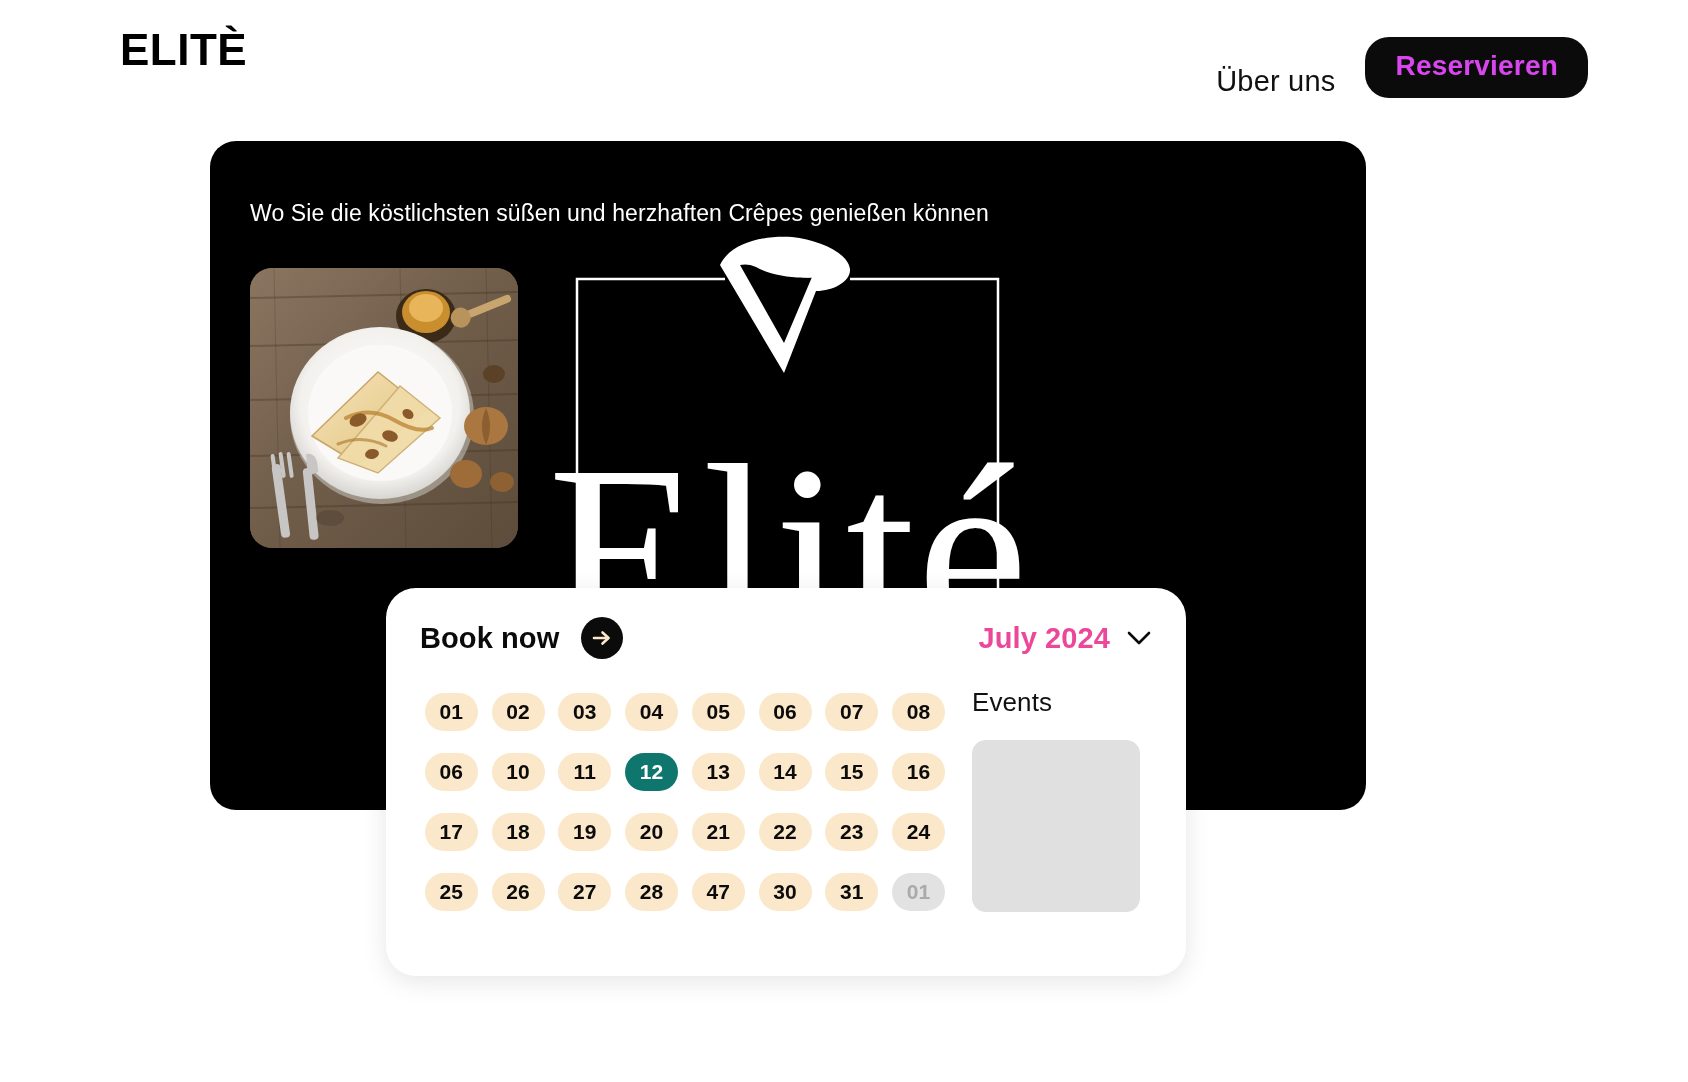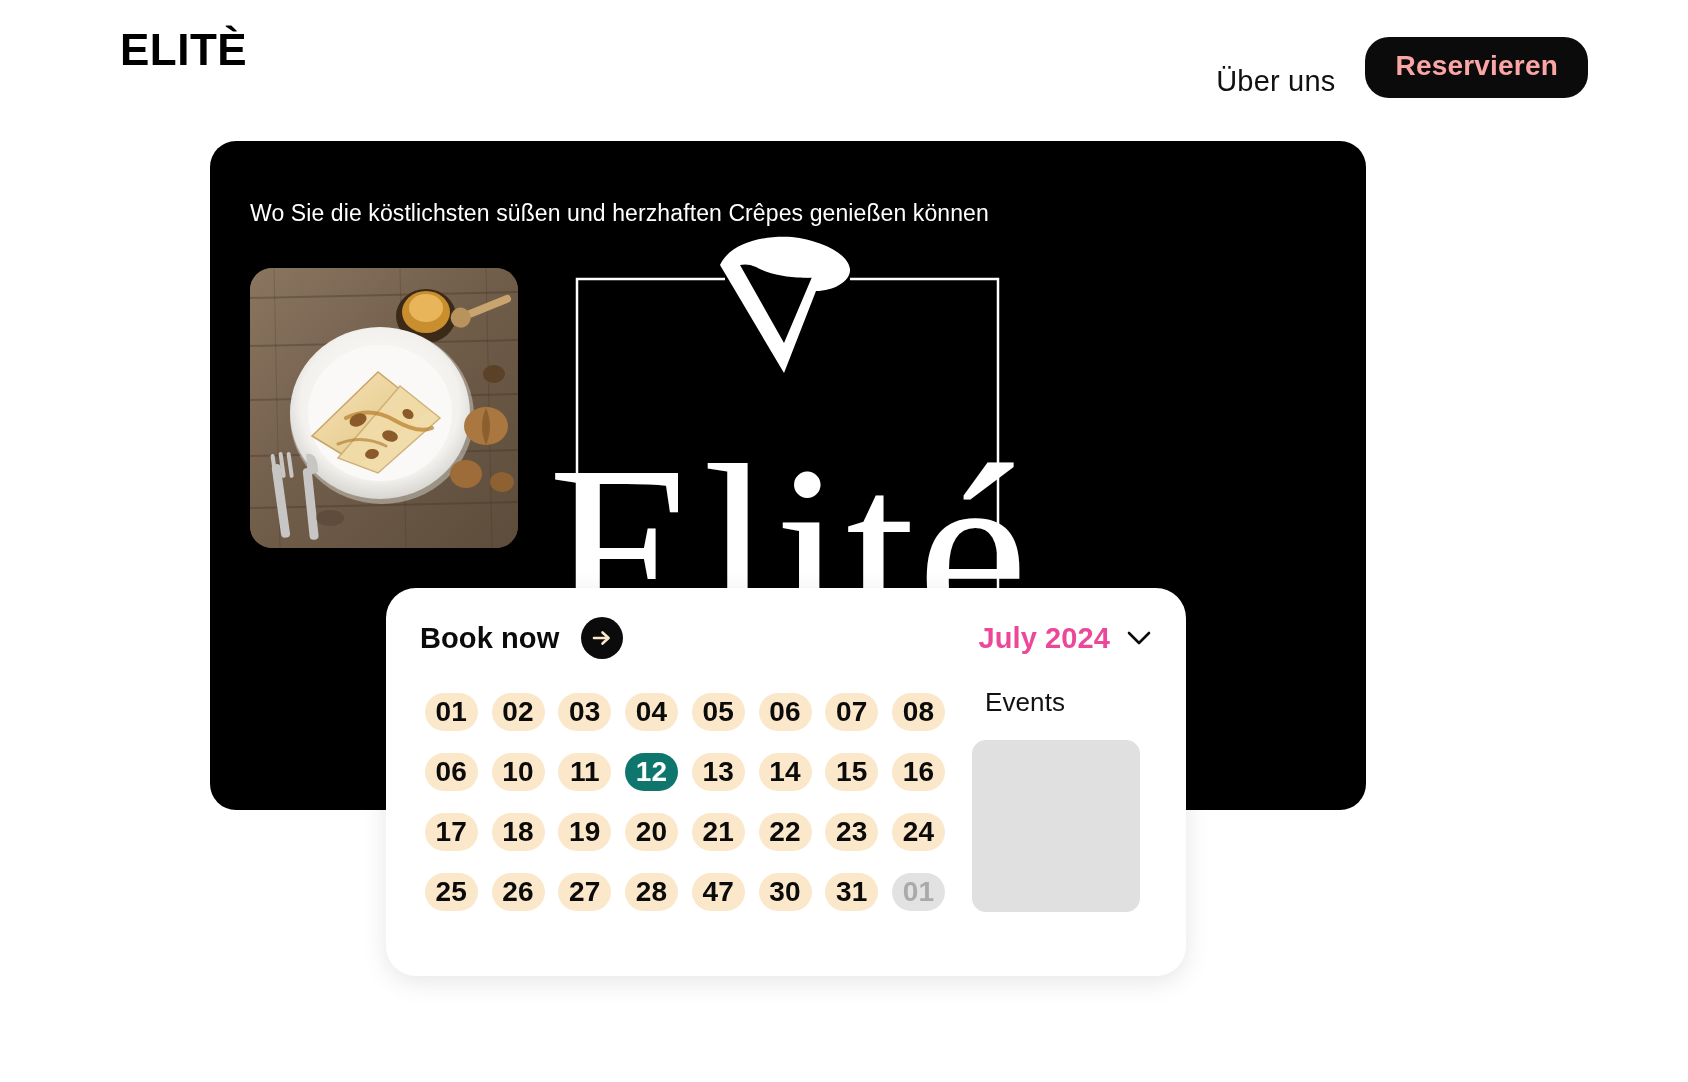--- a/index.html
+++ b/index.html
@@ -33,7 +33,7 @@
     padding: 6px 4px; cursor: pointer; margin-top: 29px;
   }
   .btn-reserve {
-    background: #0b0b0b; color: #fca5a5;
+    background: #0b0b0b; color: #d946ef;
     font-size: 28px; font-weight: 700;
     padding: 13px 30px 16px; border-radius: 24px;
     letter-spacing: 0.2px; white-space: nowrap;

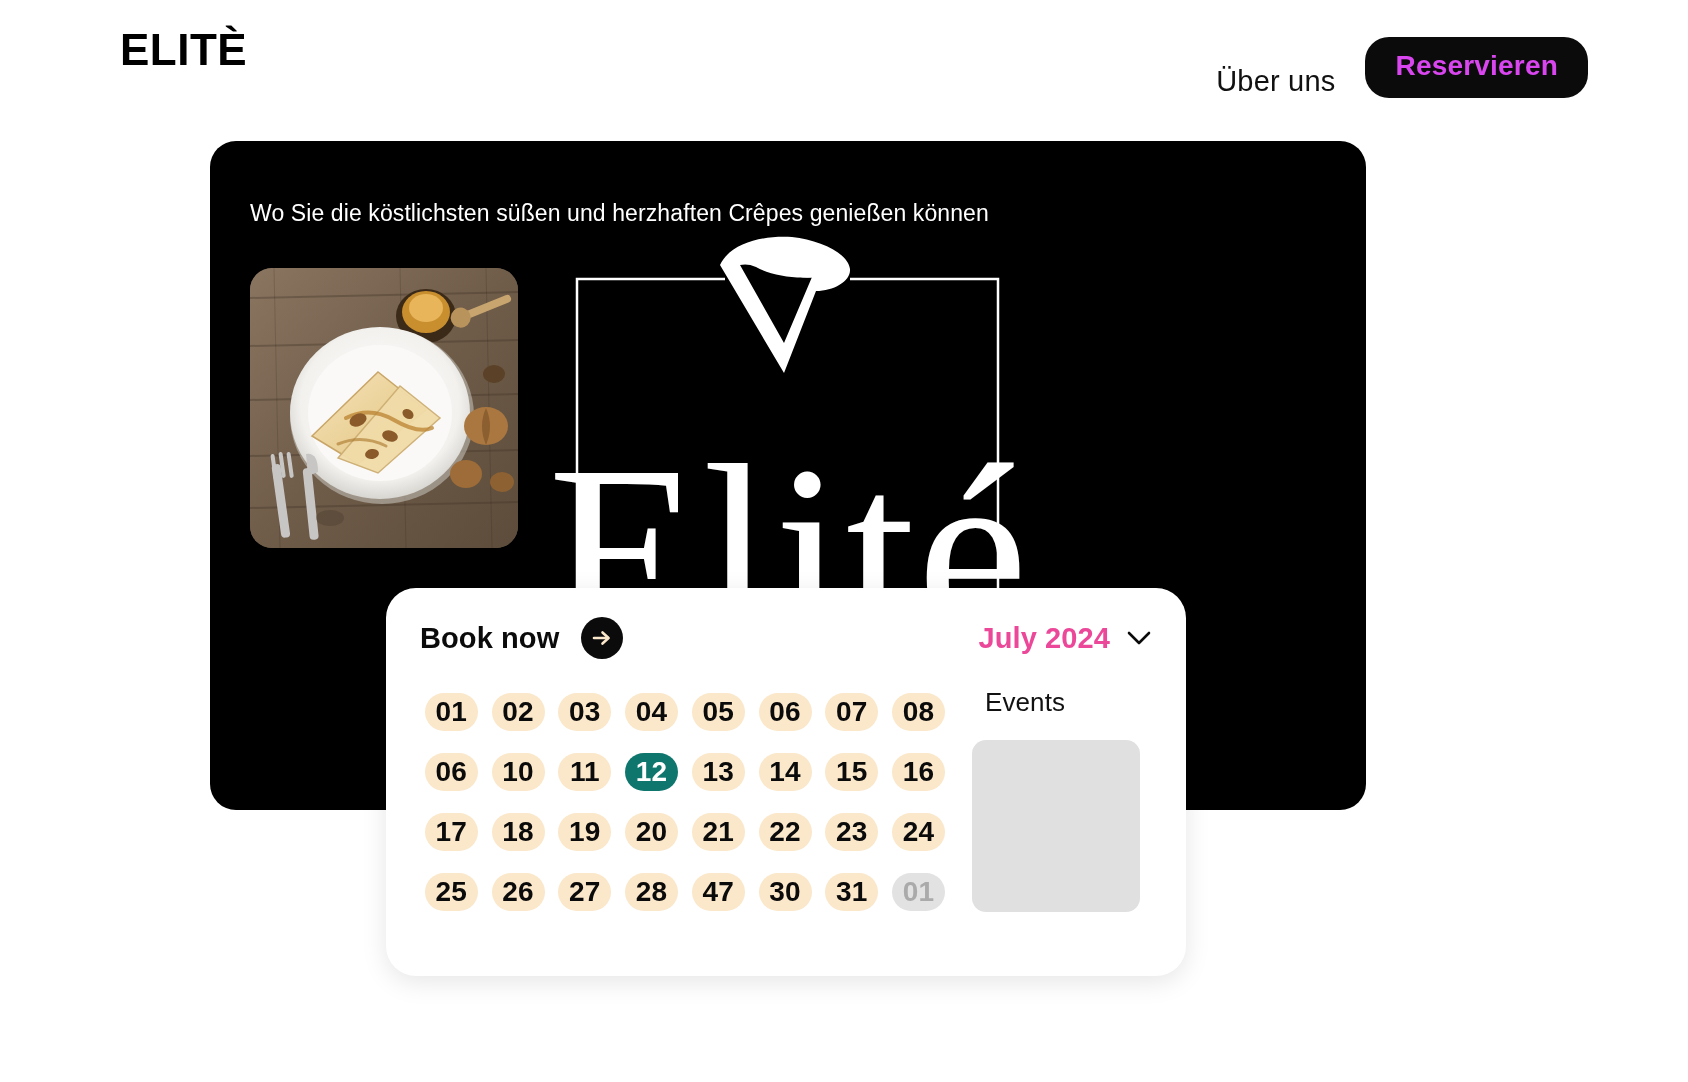--- a/index.html
+++ b/index.html
@@ -138,7 +138,7 @@
     border-radius: 19px;
     background: #FBE7C9;
     color: #0b0b0b;
-    font-size: 28px; font-weight: 700;
+    font-size: 21px; font-weight: 700;
     display: flex; align-items: center; justify-content: center;
     justify-self: center; align-self: center;
     cursor: pointer; user-select: none;

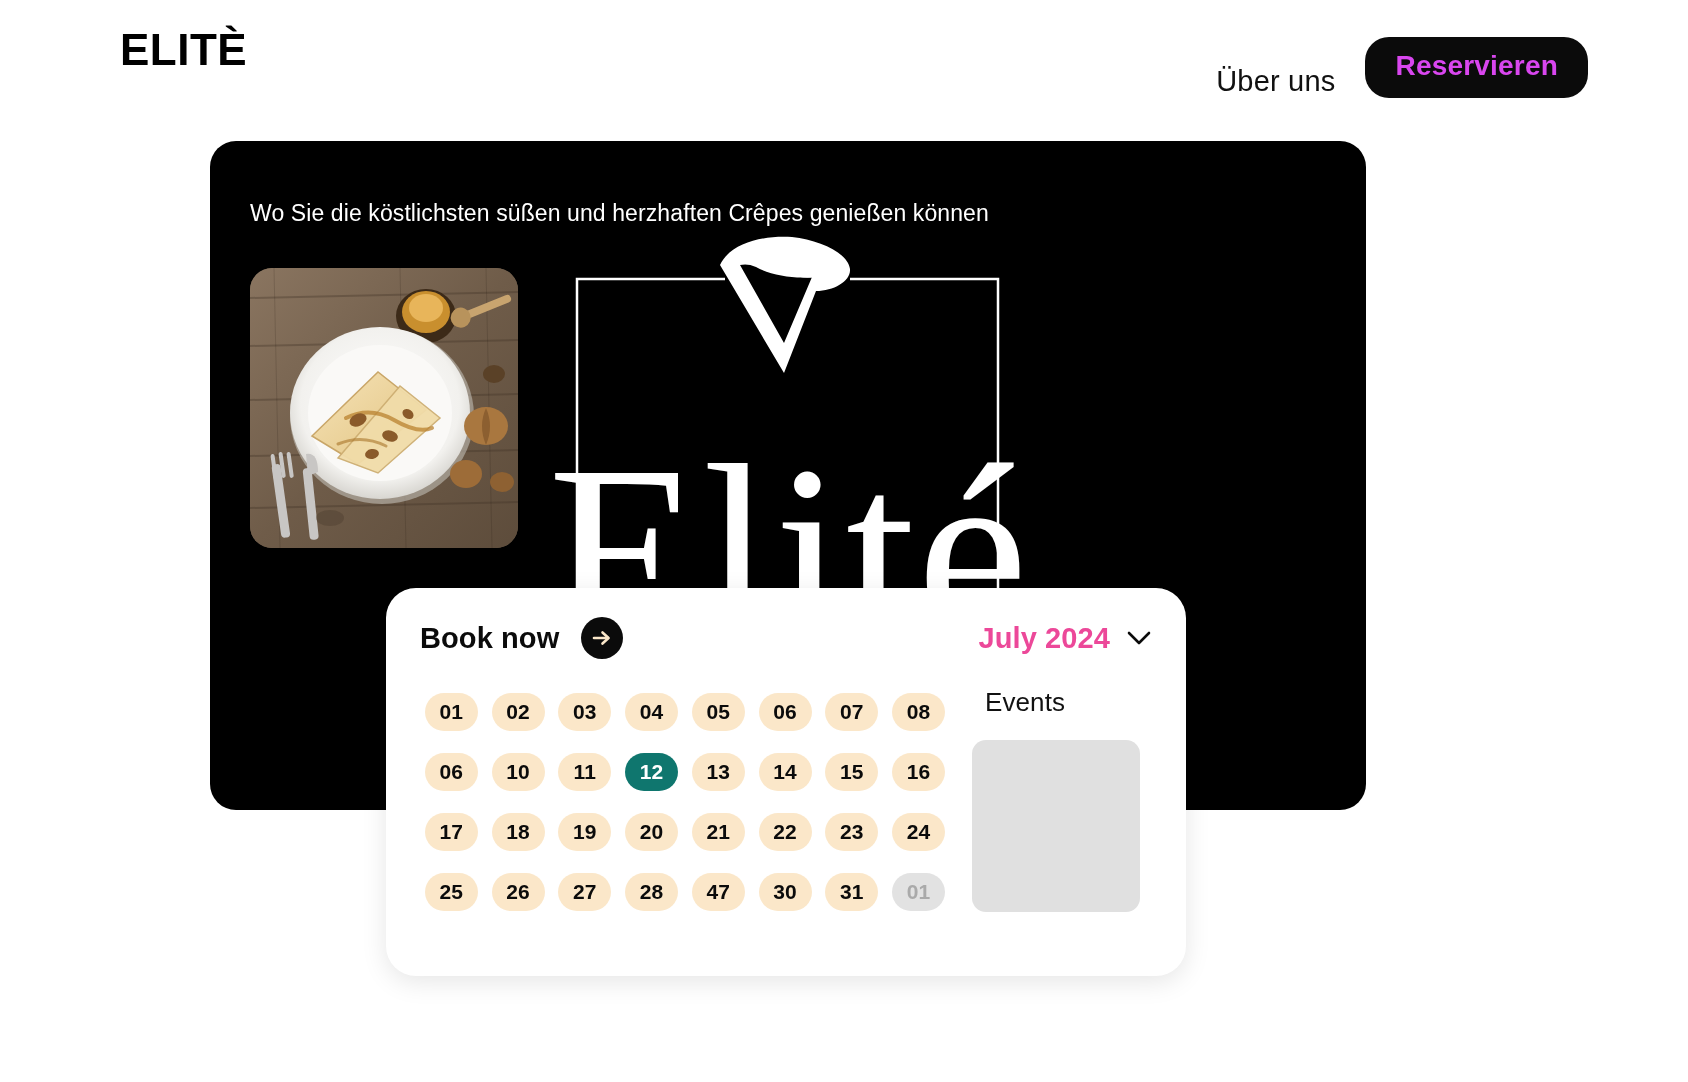--- a/index.html
+++ b/index.html
@@ -150,7 +150,7 @@
   .events-col { width: 180px; position: relative; }
   .events-label {
     font-size: 26px; color: #111; font-weight: 400;
-    letter-spacing: 0.1px; margin-top: 5px; margin-left: 13px;
+    letter-spacing: 0.1px; margin-top: 5px;
   }
   .events-panel {
     margin-top: 22px;

